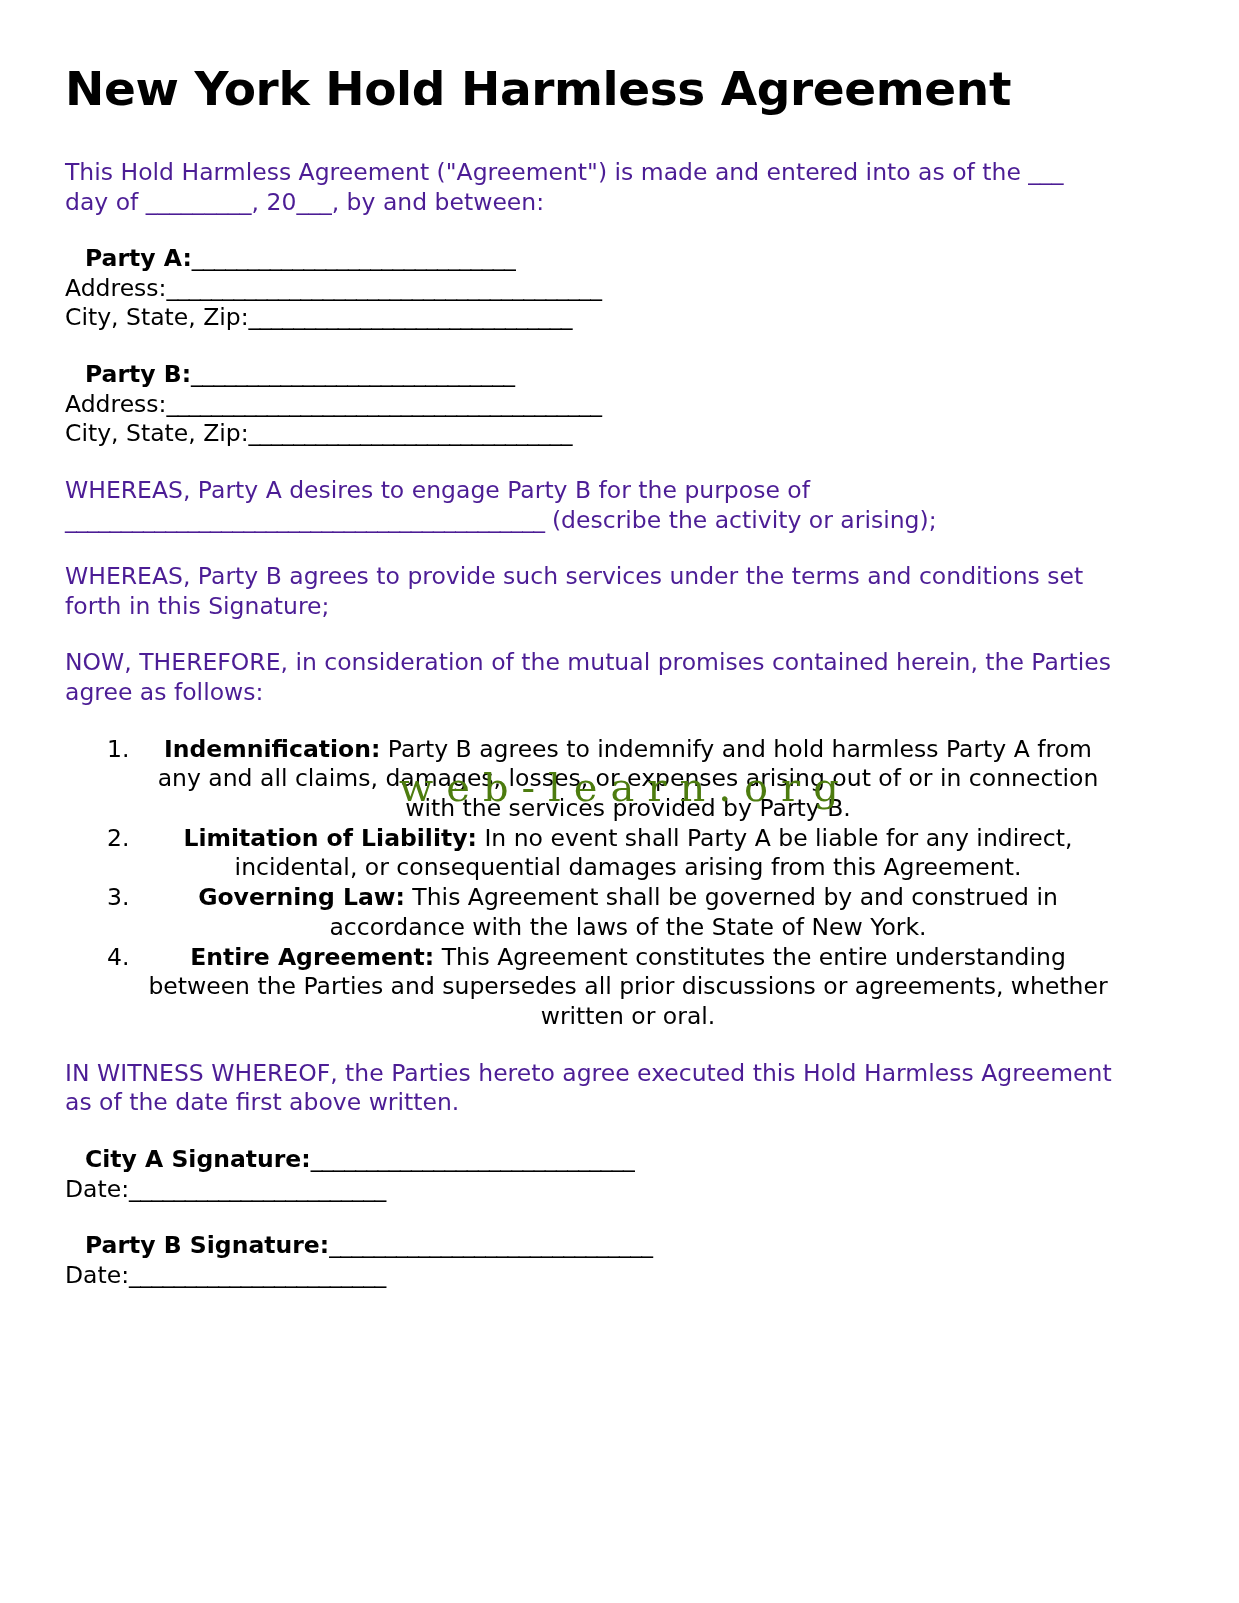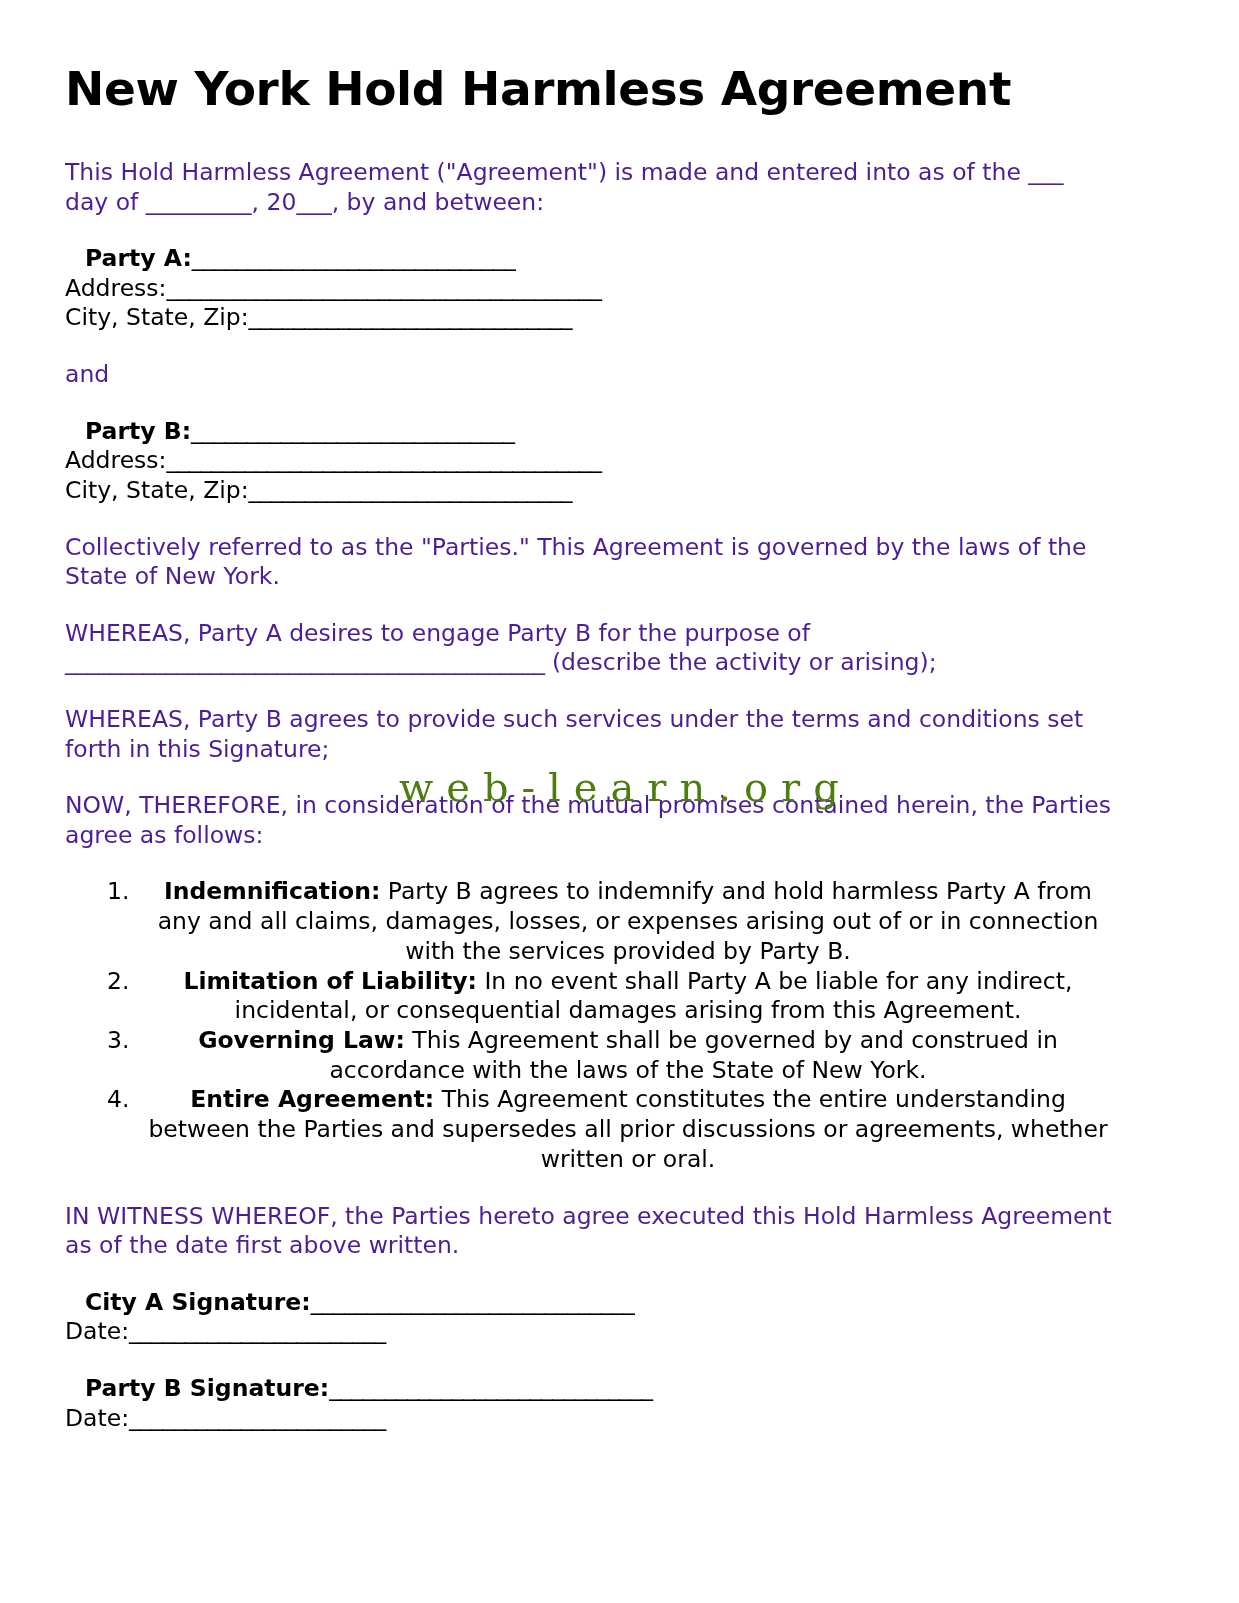--- a/index.html
+++ b/index.html
@@ -114,7 +114,6 @@
     </div>
   </div>
 
-  <p class="para spacer-and">and</p>
 
   <div class="block">
     <div class="row">

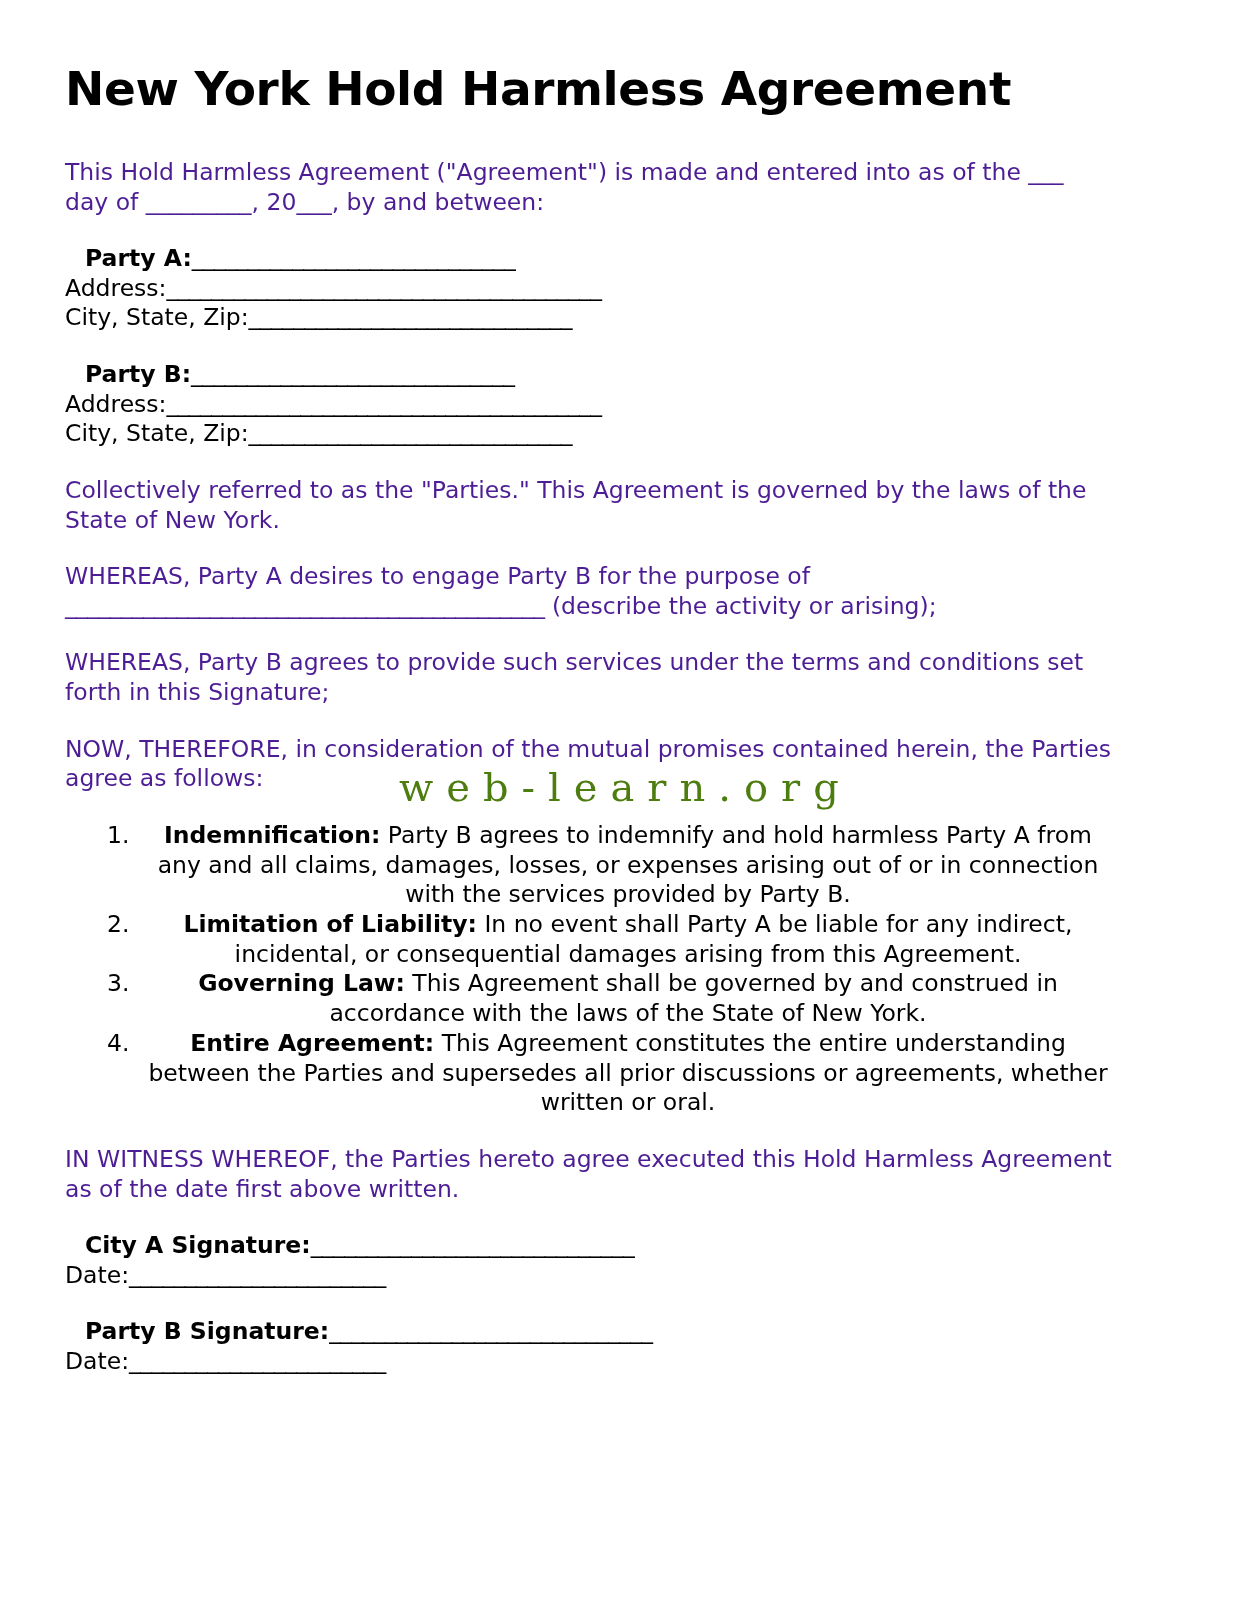--- a/index.html
+++ b/index.html
@@ -127,7 +127,6 @@
     </div>
   </div>
 
-  <p class="para">Collectively referred to as the "Parties." This Agreement is governed by the laws of the State of New York.</p>
 
   <p class="para"><span>WHEREAS, Party A desires to engage Party B for the purpose of</span><br><span class="blank">___________________________________________</span> <span>(describe the activity or arising);</span></p>
 

